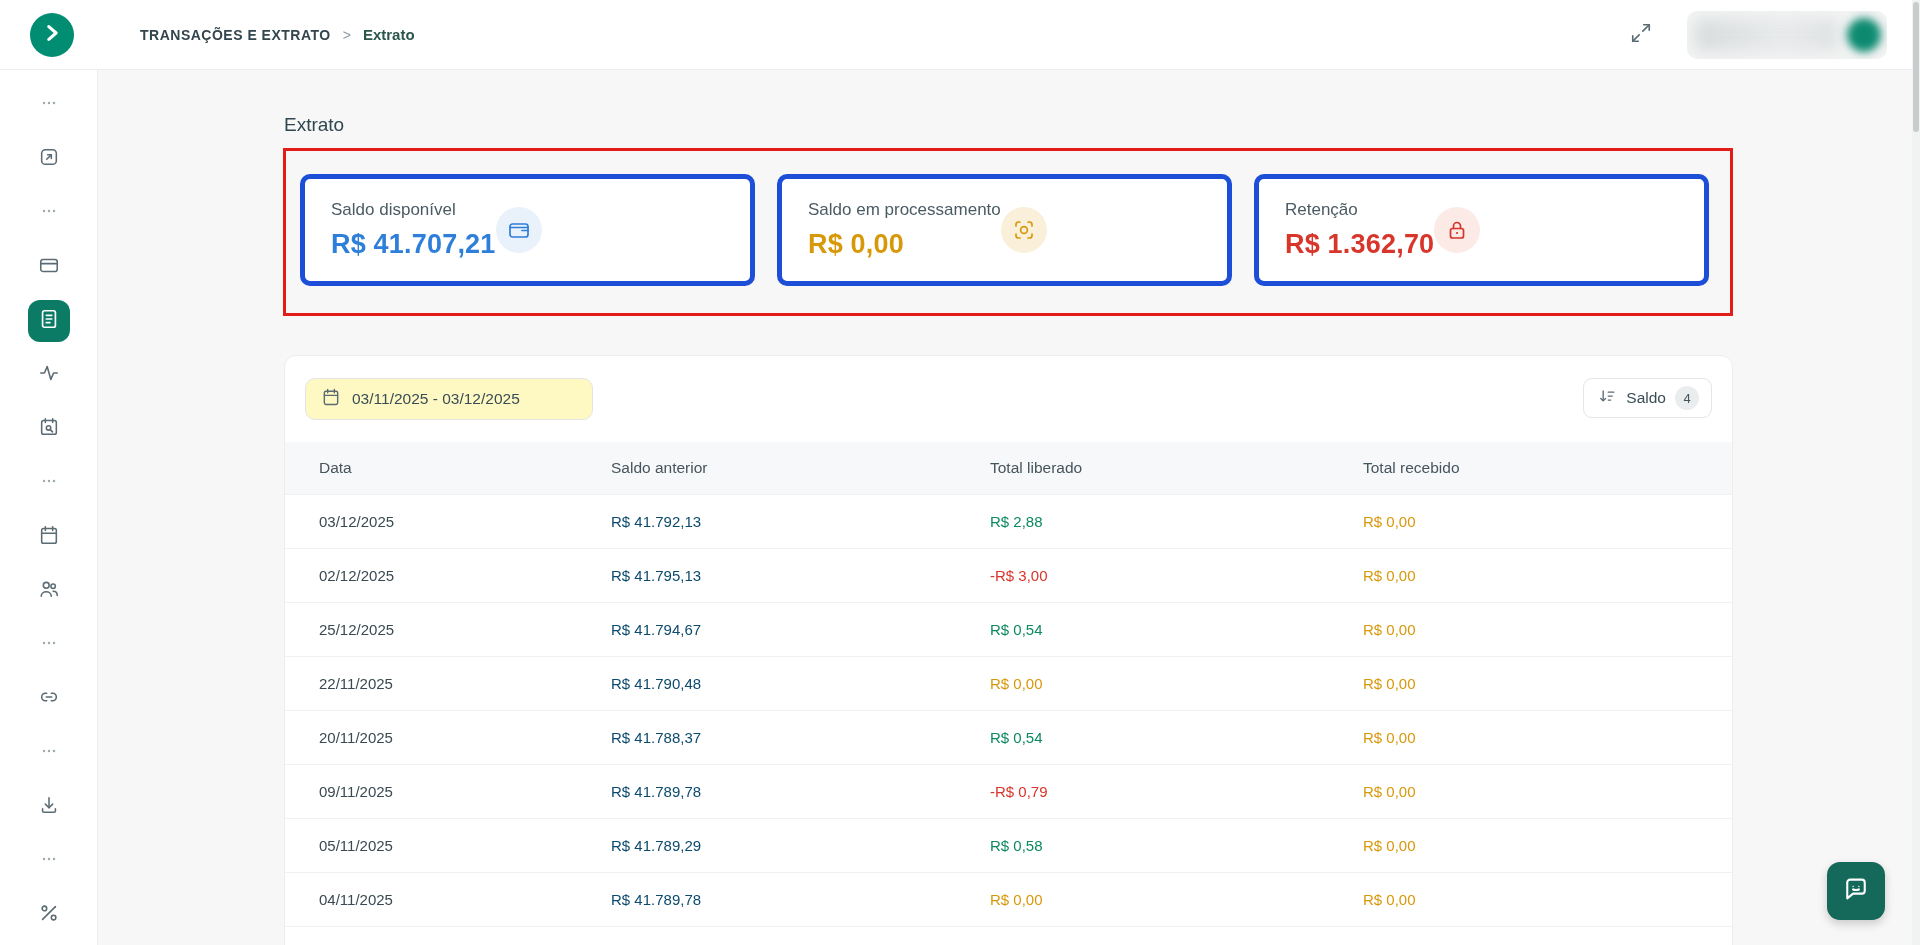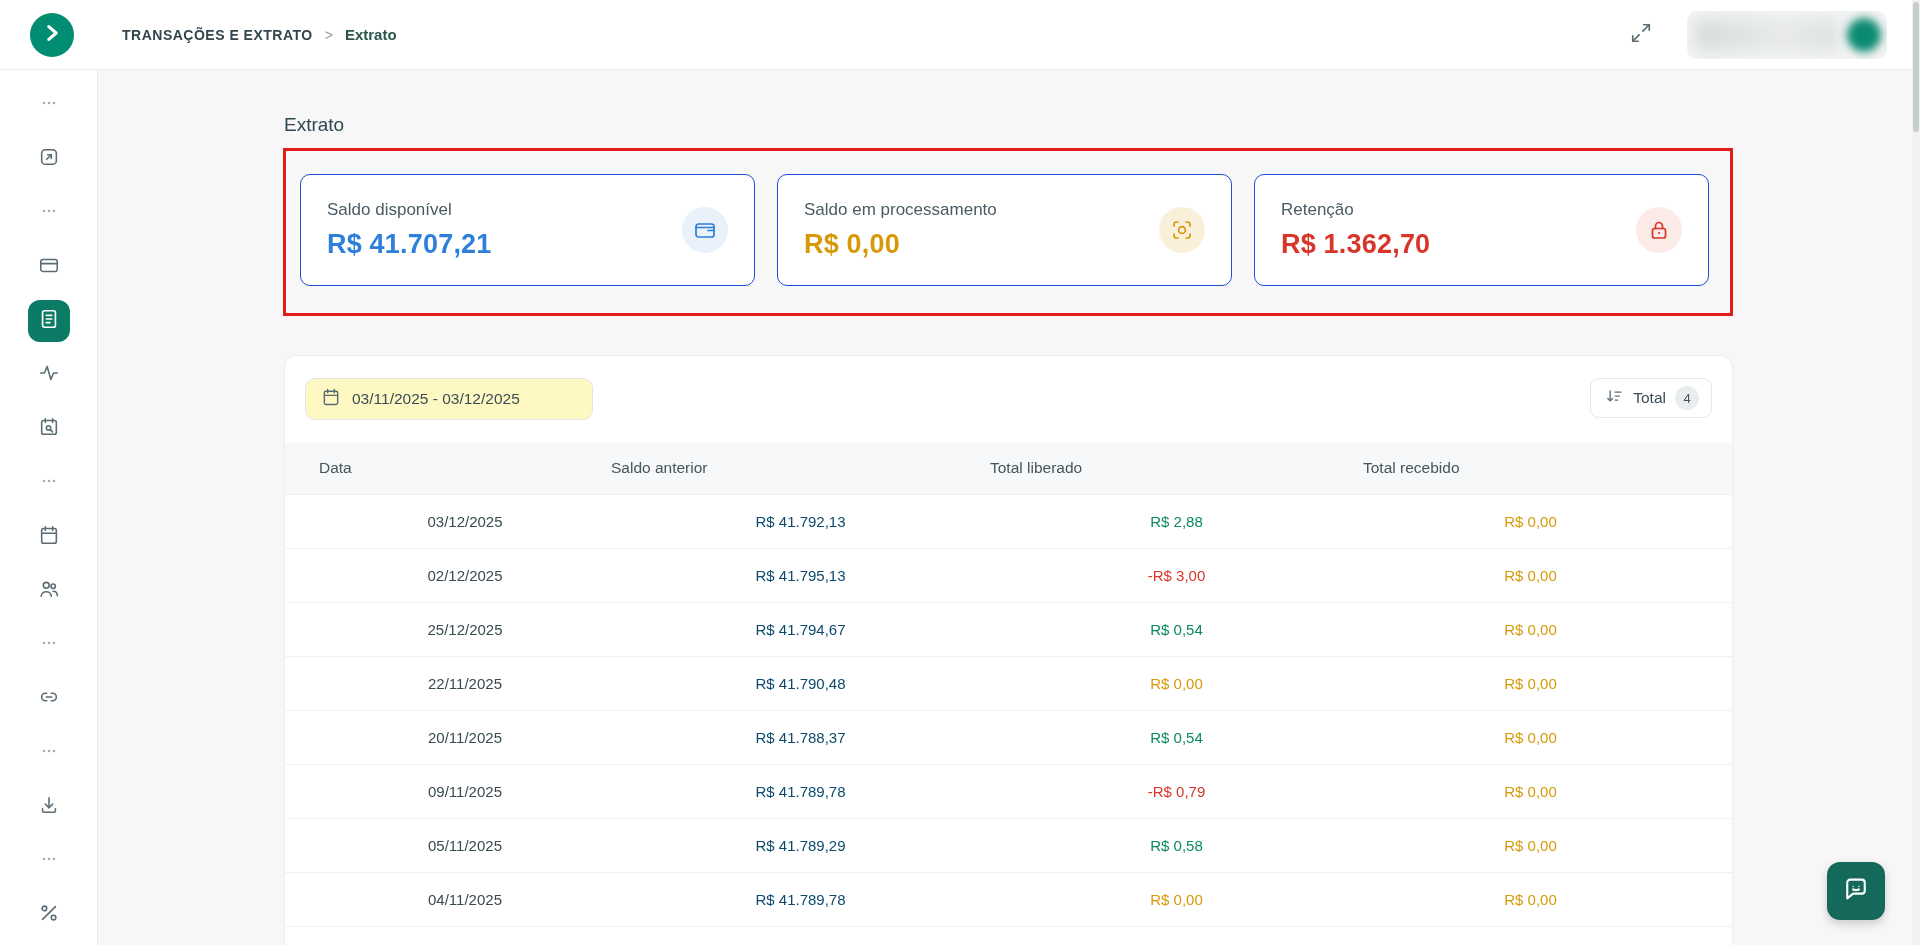--- a/index.html
+++ b/index.html
@@ -11,7 +11,7 @@
     border-bottom:1px solid #ececee; display:flex; align-items:center; z-index:6; }
   .logo { width:44px; height:44px; margin-left:30px; border-radius:50%;
     background:#008d72; display:flex; align-items:center; justify-content:center; cursor:pointer; }
-  .breadcrumb { margin-left:48px; display:flex; align-items:center; gap:12px; }
+  .breadcrumb { margin-left:66px; display:flex; align-items:center; gap:12px; }
   .crumb-section { font-size:14px; font-weight:700; letter-spacing:.5px; color:#33454d; cursor:pointer; }
   .crumb-sep { font-size:14px; color:#8c9aa1; }
   .crumb-current { font-size:15px; font-weight:600; color:#2c564c; }

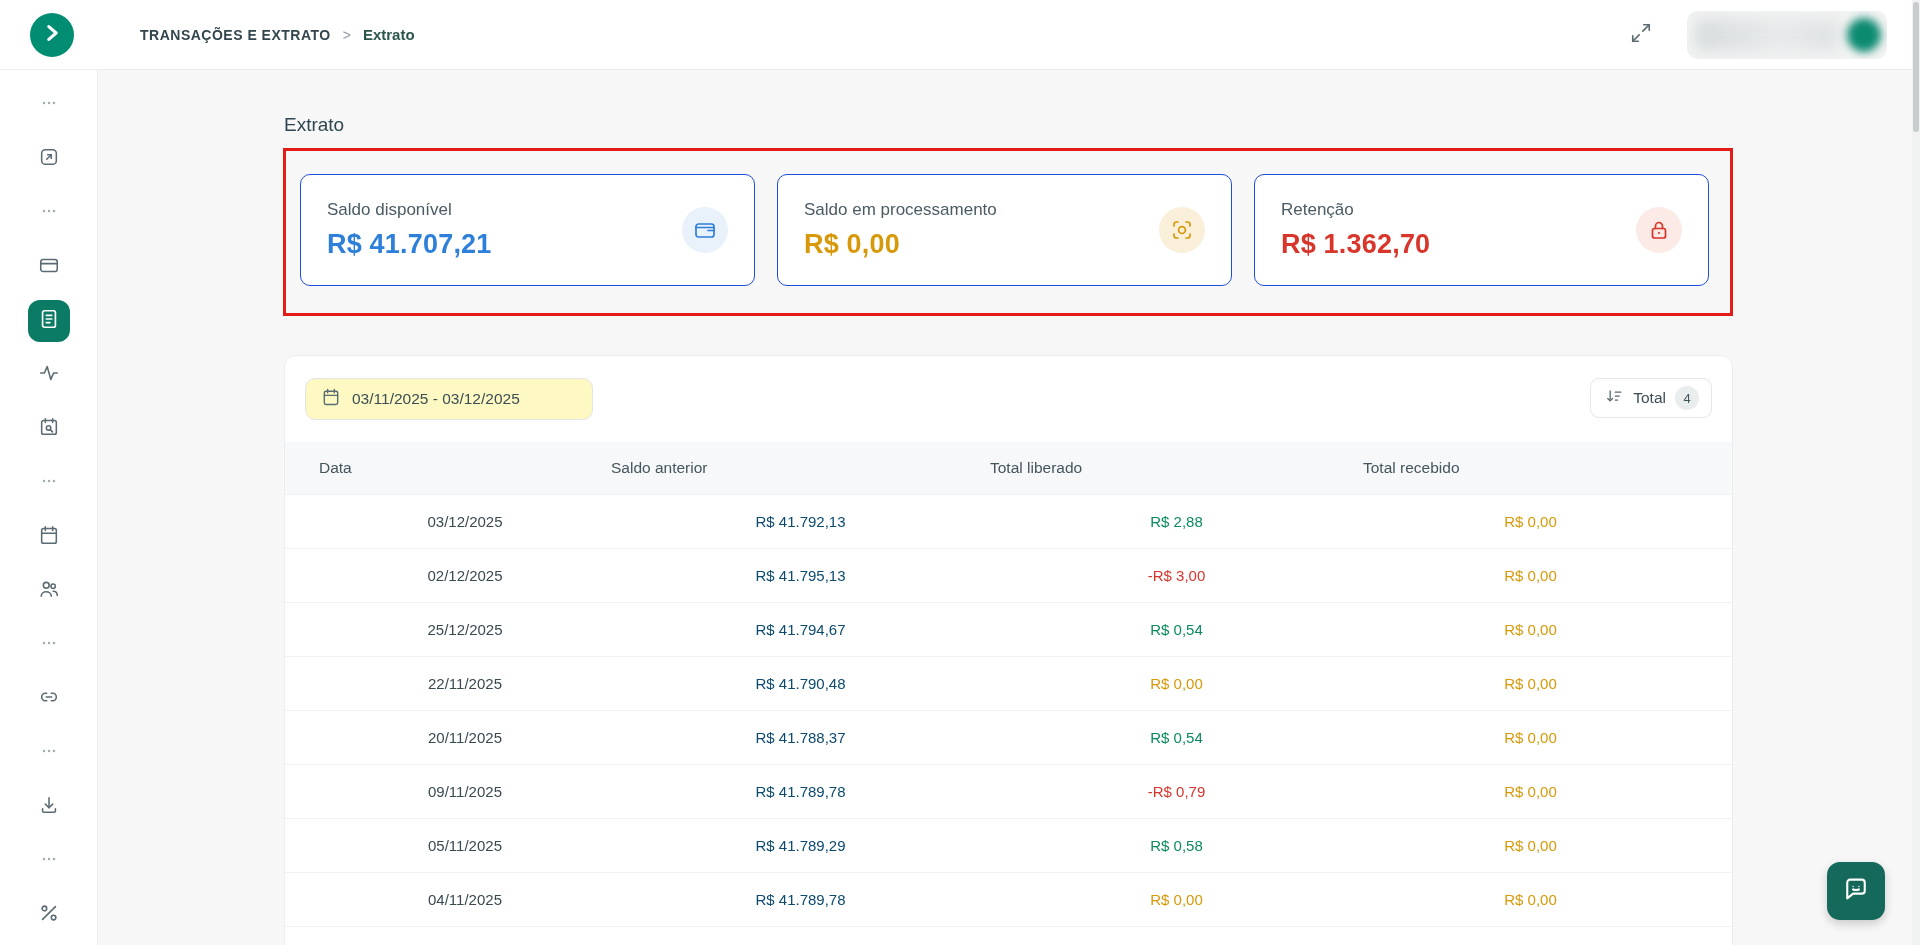--- a/index.html
+++ b/index.html
@@ -42,8 +42,8 @@
     border:3px solid #e31c17; pointer-events:none; z-index:4; }
 
   .cards-row { position:absolute; left:300px; top:174px; display:flex; gap:22px; z-index:2; }
-  .sum-card { width:455px; height:112px; background:#fff; border:1px solid #1d4ed8; border-radius:10px;
-    padding:22px 26px; display:flex; justify-content:space-between; align-items:center; }
+  .sum-card { width:455px; height:112px; background:#fff; border:5px solid #1d4ed8; border-radius:10px;
+    padding:22px 26px; display:flex; align-items:center; }
   .sum-label { font-size:17px; color:#4a5b63; margin-bottom:9px; }
   .sum-value { font-size:27px; font-weight:600; letter-spacing:.2px; }
   .icon-bubble { width:46px; height:46px; border-radius:50%; display:flex; align-items:center; justify-content:center; }

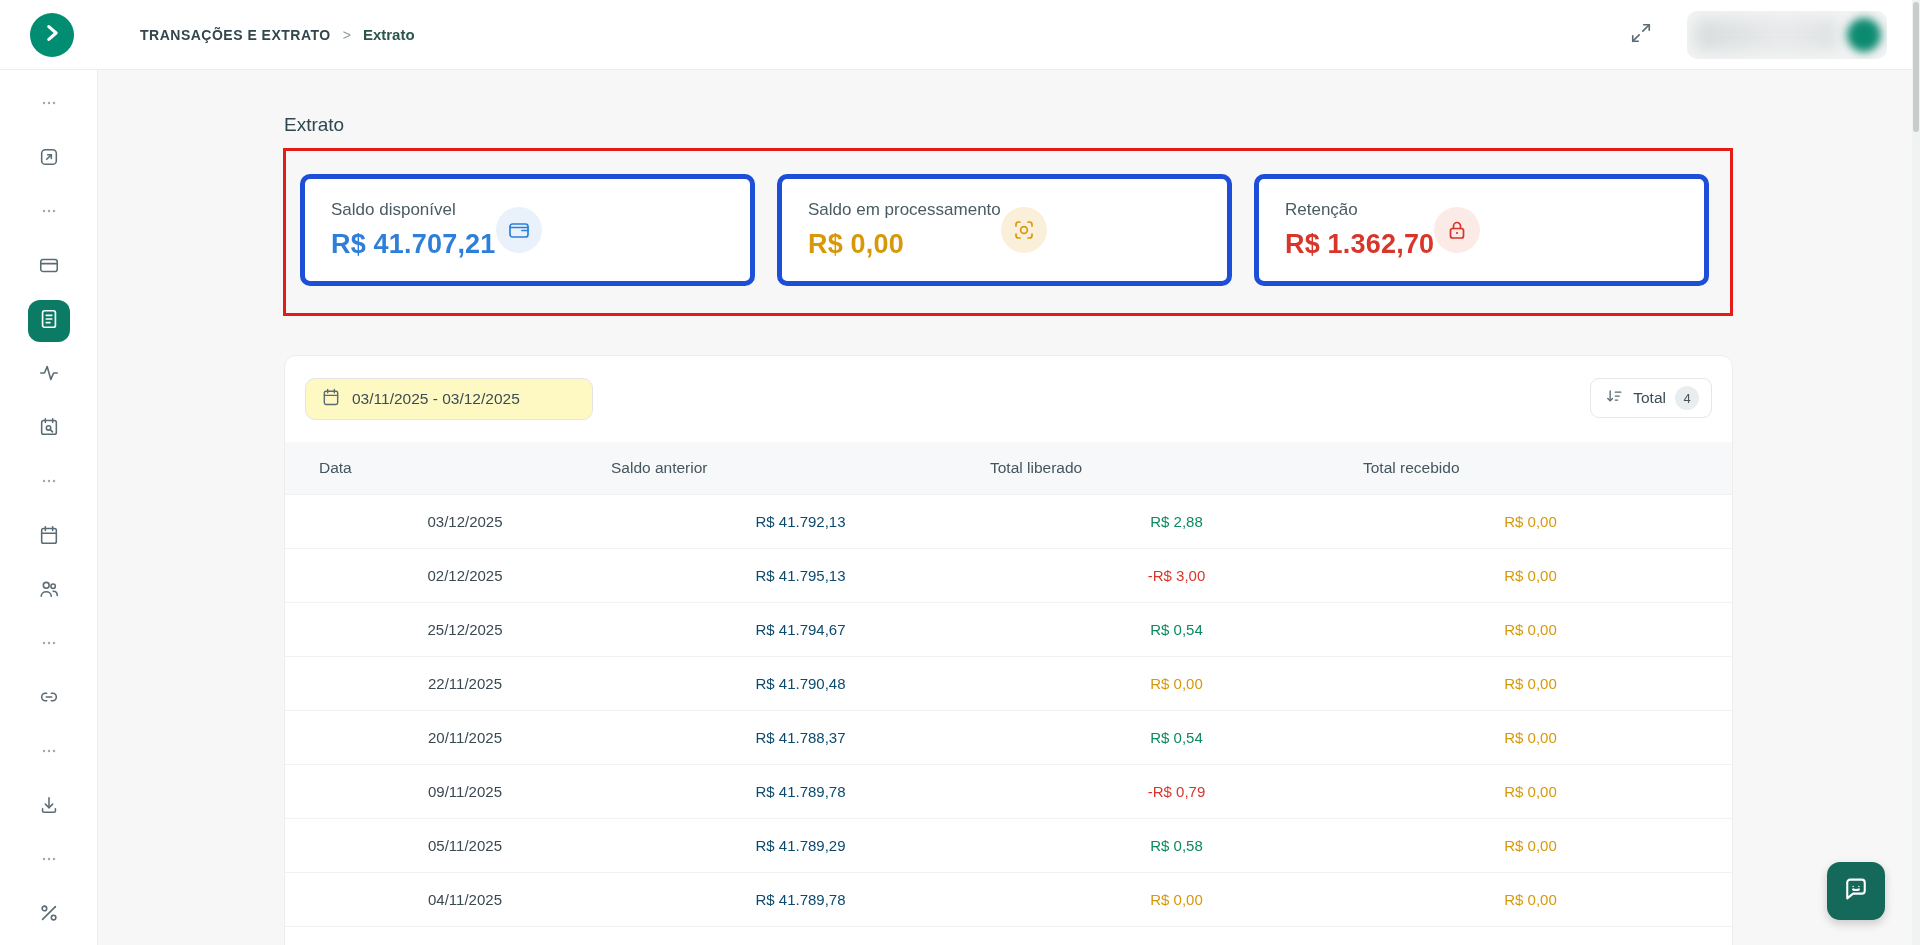--- a/index.html
+++ b/index.html
@@ -306,7 +306,7 @@
             <path d="M13 16.5h3"></path>
           </svg>
       </span>
-      <span>Total</span>
+      <span>Saldo</span>
       <span class="badge">4</span>
     </button>
   </div>

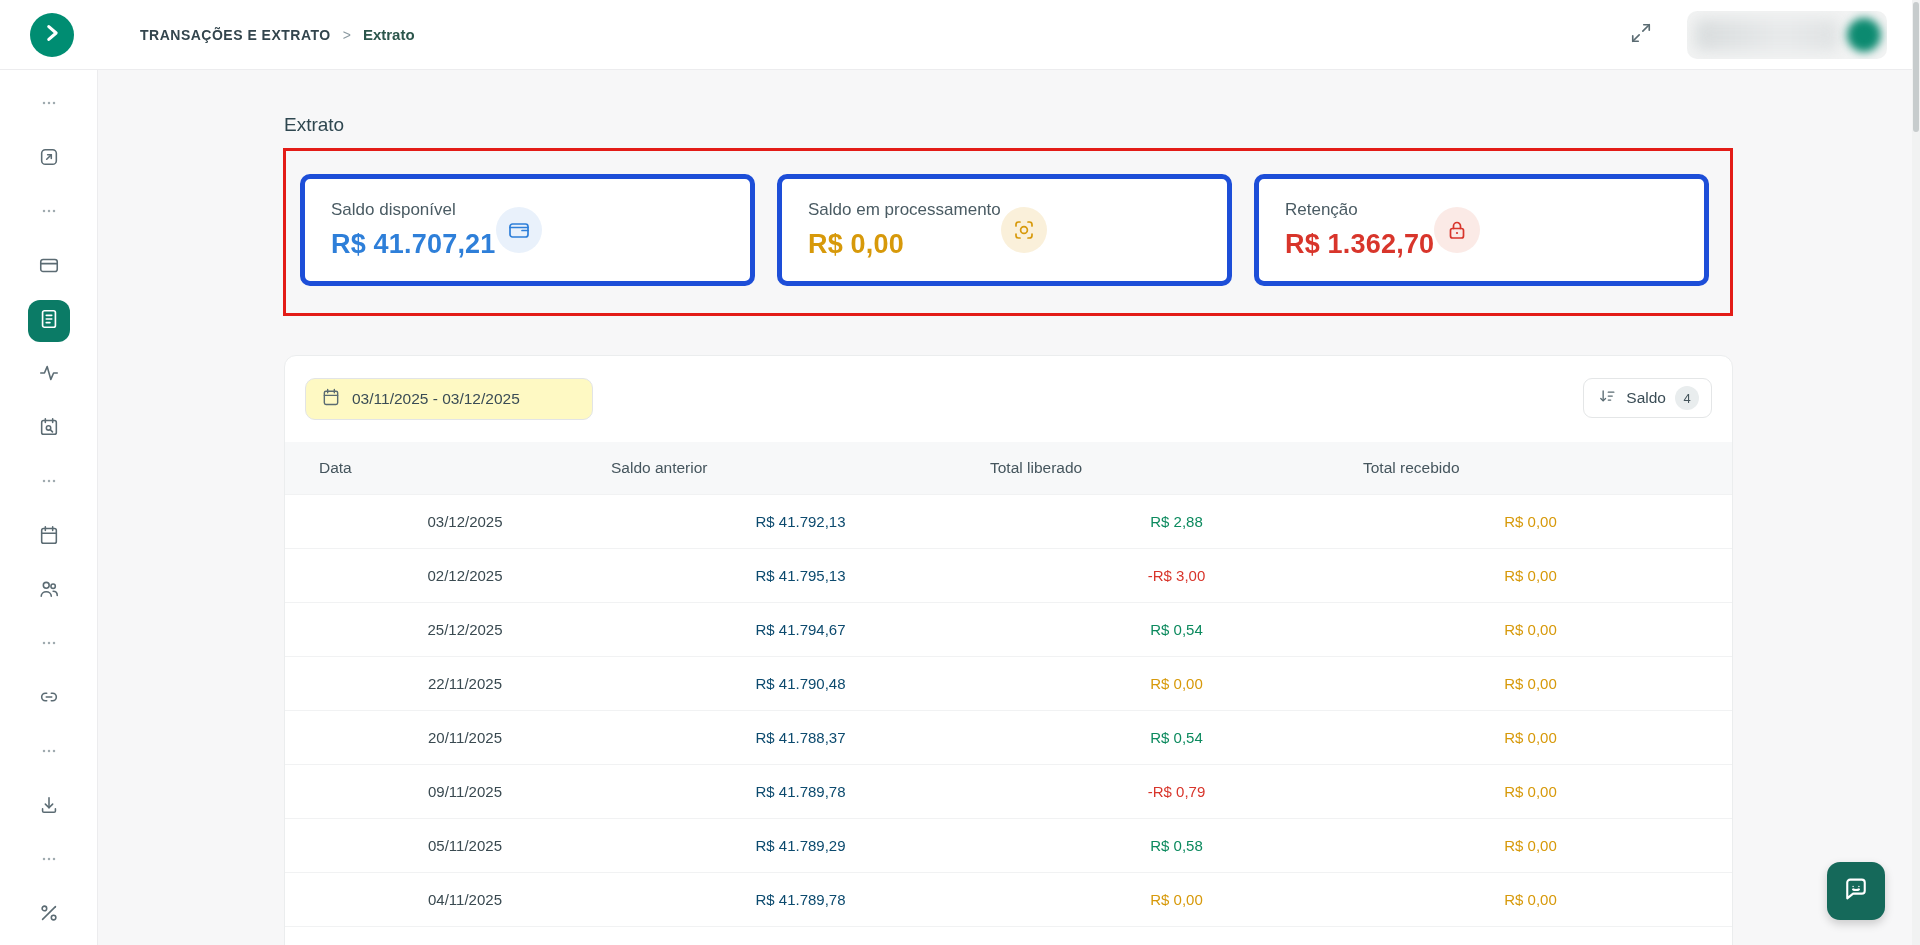--- a/index.html
+++ b/index.html
@@ -77,7 +77,7 @@
     grid-template-columns:292px 379px 373px 1fr; align-items:center; padding:0 34px;
     font-size:15.5px; font-weight:500; color:#45555d; }
   .trow { height:54px; display:grid; grid-template-columns:292px 379px 373px 1fr; align-items:center;
-    padding:0 34px; border-top:1px solid #f1f2f3; font-size:15px; cursor:pointer;text-align:center; }
+    padding:0 34px; border-top:1px solid #f1f2f3; font-size:15px; cursor:pointer; }
   .td-date { color:#3a4a51; }
   .td-saldo { color:#0c4a6e; }
 

